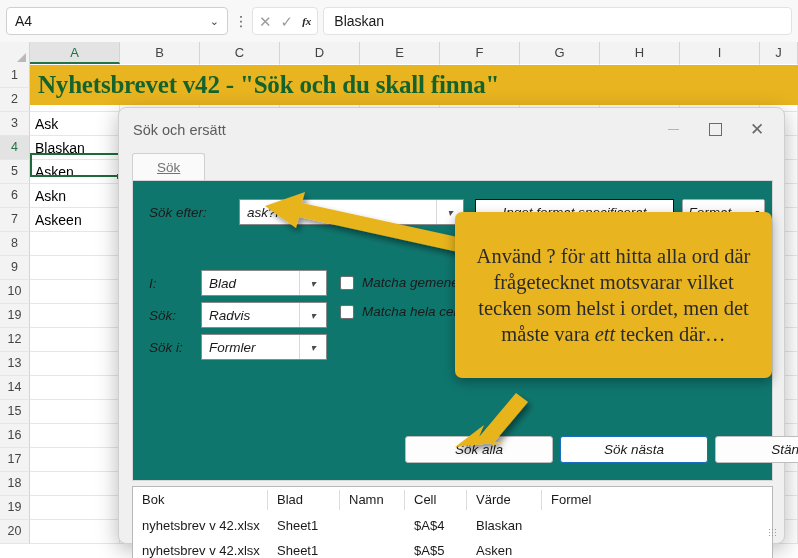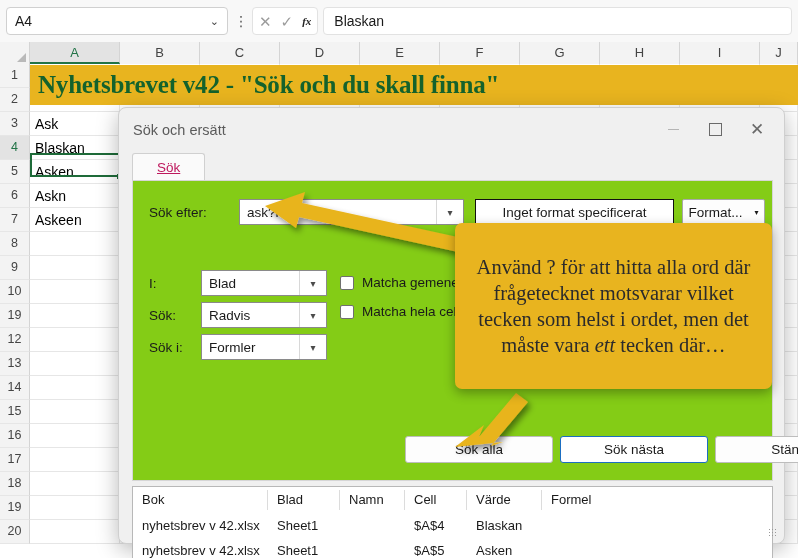--- a/index.html
+++ b/index.html
@@ -85,7 +85,7 @@
   .dlg-btn.close { font-size:17px; }
 
   .tabs { position:absolute; left:13px; top:45px; display:flex; }
-  .tab { padding:6px 24px; font-size:13.5px; color:#be185d; background:#e7e7e7;
+  .tab { padding:6px 24px; font-size:13.5px; color:#737373; background:#e7e7e7;
      border:1px solid #d6d6d6; border-bottom:none; border-radius:3px 3px 0 0; }
   .tab.active { background:#fafafa; border-color:#d0d0d0; }
   .tab u { text-decoration:underline; }

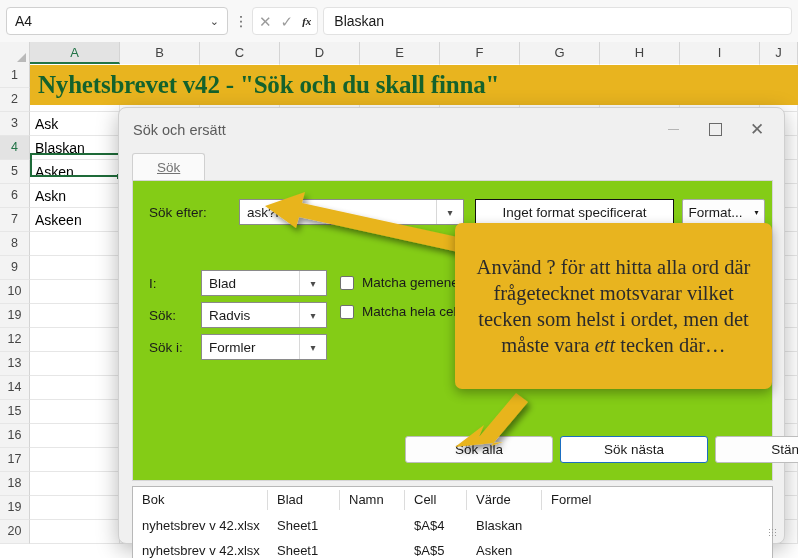--- a/index.html
+++ b/index.html
@@ -91,7 +91,7 @@
   .tab u { text-decoration:underline; }
 
   .panel { position:absolute; left:13px; top:72px; width:641px; height:301px;
-    background:#84cc16; border:1px solid #d6d6d6; }
+    background:#0f766e; border:1px solid #d6d6d6;font-style:italic; }
 
   .field-label { position:absolute; font-size:13.5px; color:#1a1a1a; }
 

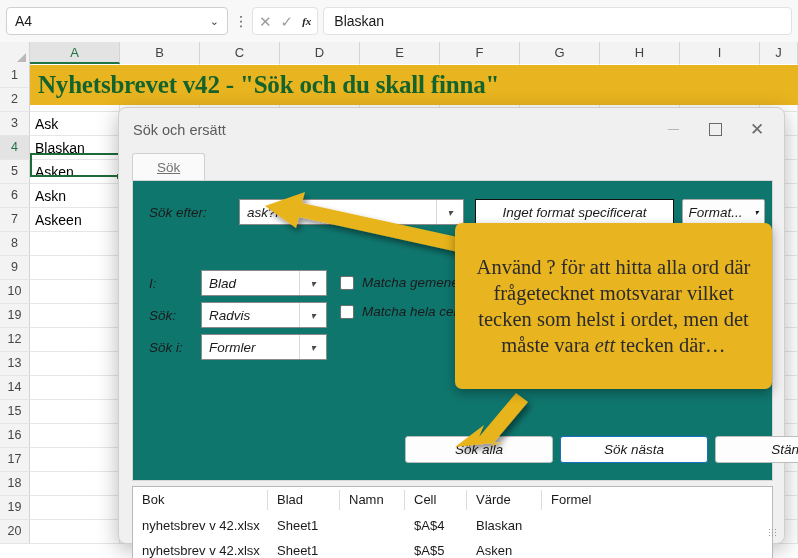--- a/index.html
+++ b/index.html
@@ -136,7 +136,7 @@
 
   
   .callout {
-    position:absolute; left:455px; top:223px; width:317px; height:166px;
+    position:absolute; left:455px; top:212px; width:317px; height:166px;
     background:#e8b41f; border-radius:7px;
     box-shadow:0 4px 12px rgba(0,0,0,.33);
     display:flex; align-items:center; justify-content:center;

